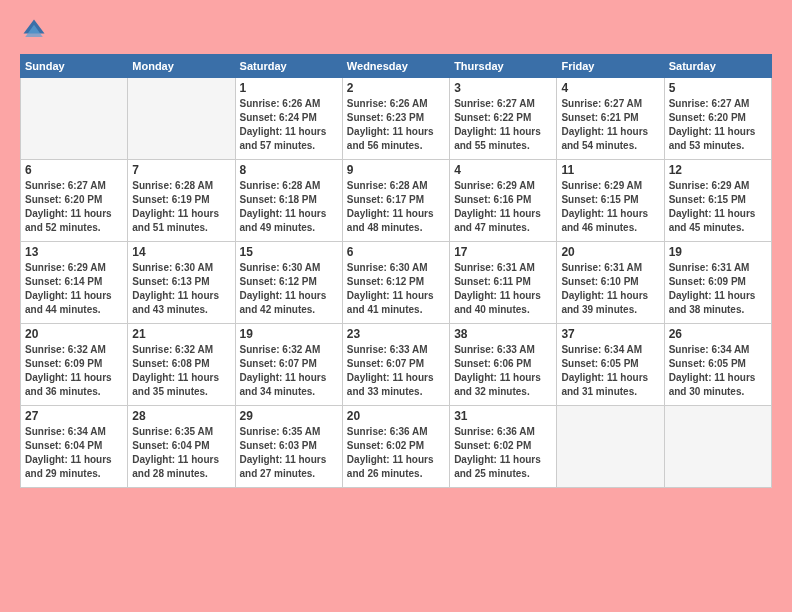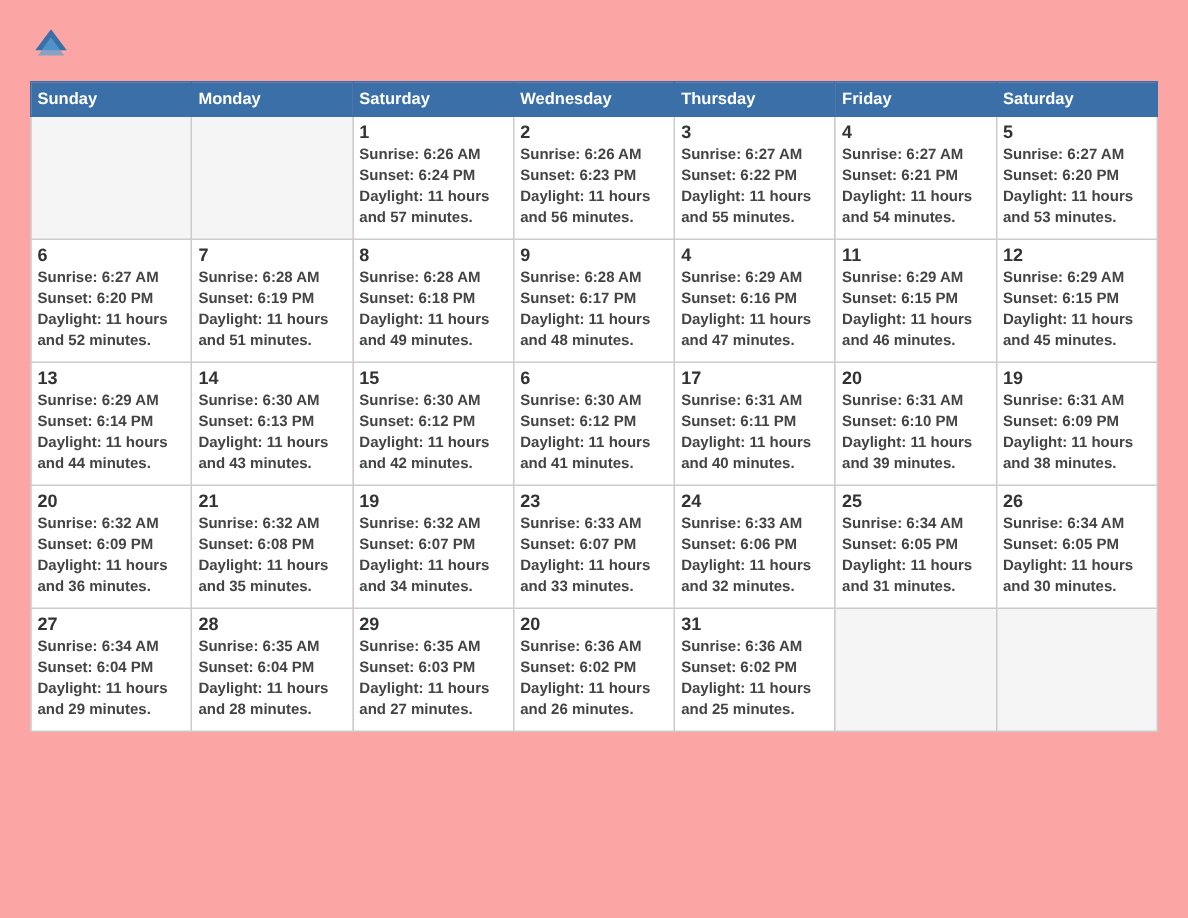--- a/index.html
+++ b/index.html
@@ -236,7 +236,7 @@
             <div class="day-info">Sunrise: 6:33 AM<br>Sunset: 6:07 PM<br>Daylight: 11 hours and 33 minutes.</div>
           </td>
           <td>
-            <span class="day-number">24</span>
+            <span class="day-number">38</span>
             <div class="day-info">Sunrise: 6:33 AM<br>Sunset: 6:06 PM<br>Daylight: 11 hours and 32 minutes.</div>
           </td>
           <td>

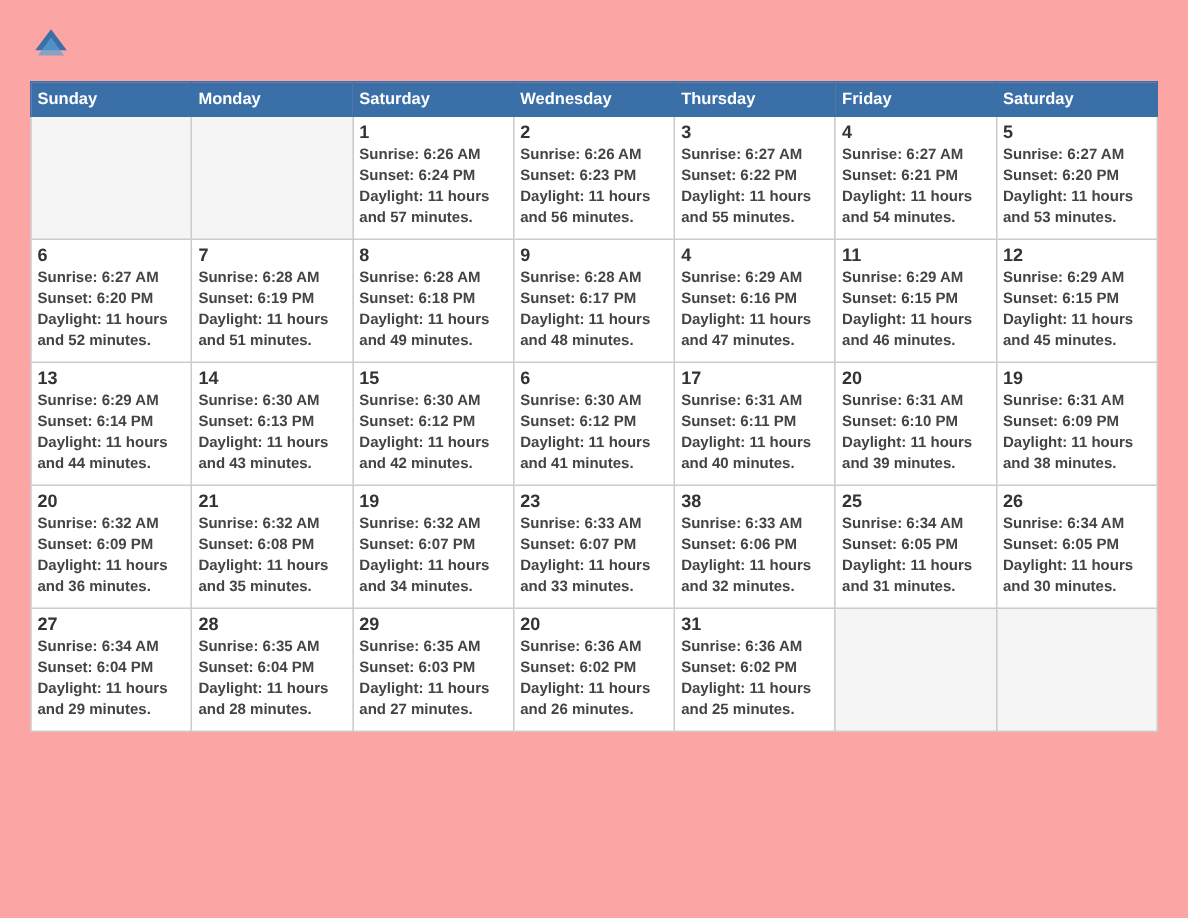--- a/index.html
+++ b/index.html
@@ -240,7 +240,7 @@
             <div class="day-info">Sunrise: 6:33 AM<br>Sunset: 6:06 PM<br>Daylight: 11 hours and 32 minutes.</div>
           </td>
           <td>
-            <span class="day-number">25</span>
+            <span class="day-number">37</span>
             <div class="day-info">Sunrise: 6:34 AM<br>Sunset: 6:05 PM<br>Daylight: 11 hours and 31 minutes.</div>
           </td>
           <td>

